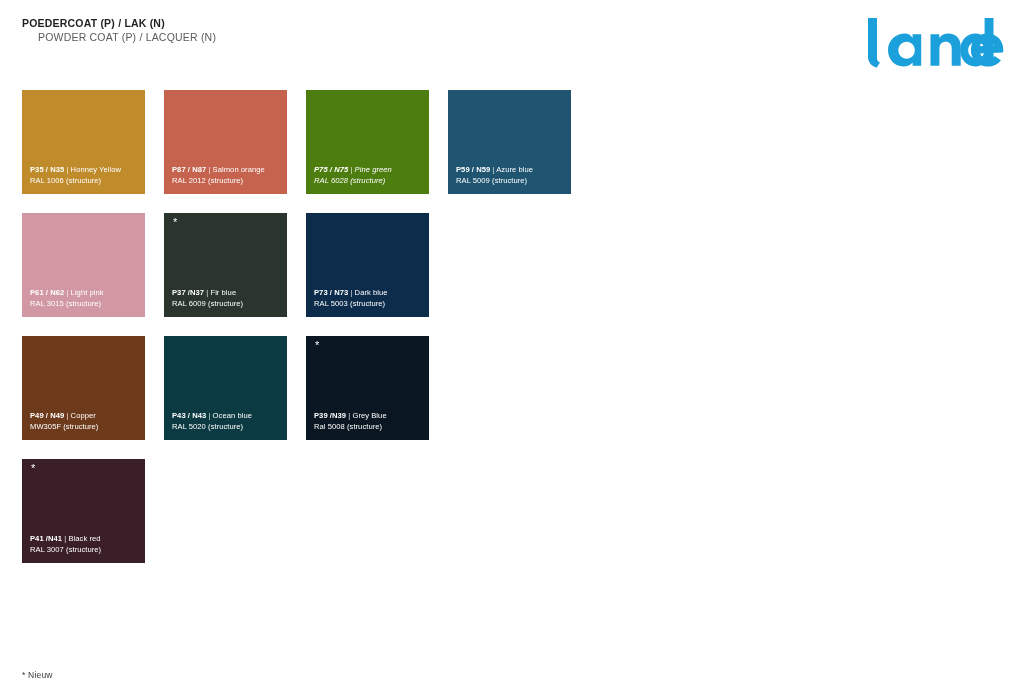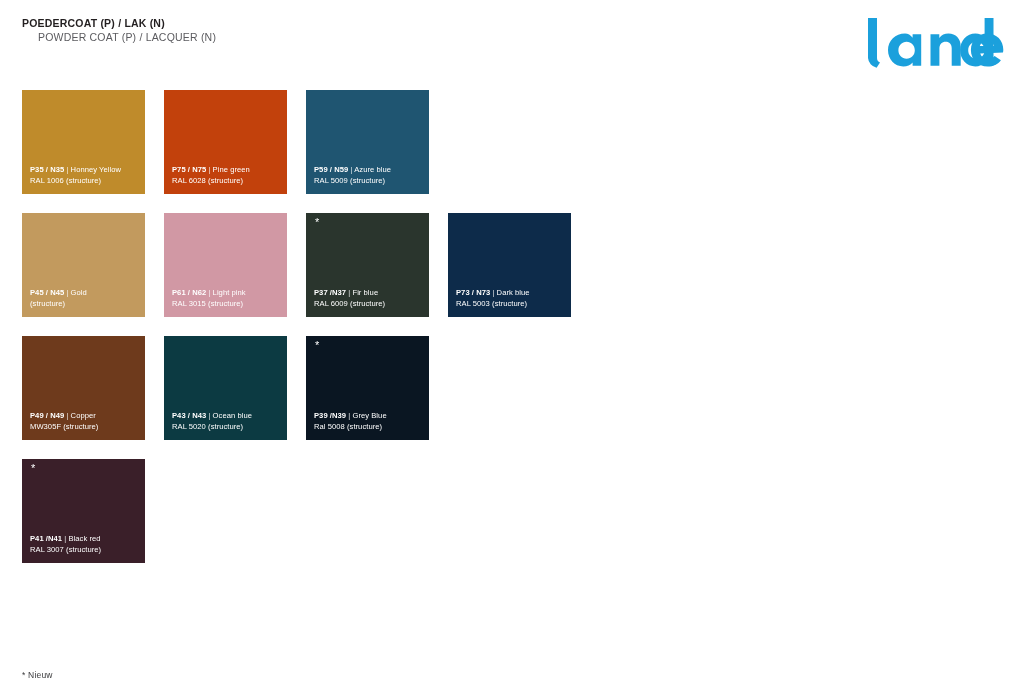--- a/index.html
+++ b/index.html
@@ -158,6 +158,17 @@
         <div class="line2">RAL 1006 (structure)</div>
       </div>
     </div>
+    <div class="swatch" style="background-color: rgb(197, 99, 79);">
+      <span class="star"></span>
+      <div class="caption cap-light">
+        <div class="line1">
+          <span class="code">P87 / N87</span>
+          <span class="sep">|</span>
+          <span class="name">Salmon orange</span>
+        </div>
+        <div class="line2">RAL 2012 (structure)</div>
+      </div>
+    </div>
     <div class="swatch" style="background-color: #c2410c;">
       <span class="star"></span>
       <div class="caption cap-light">

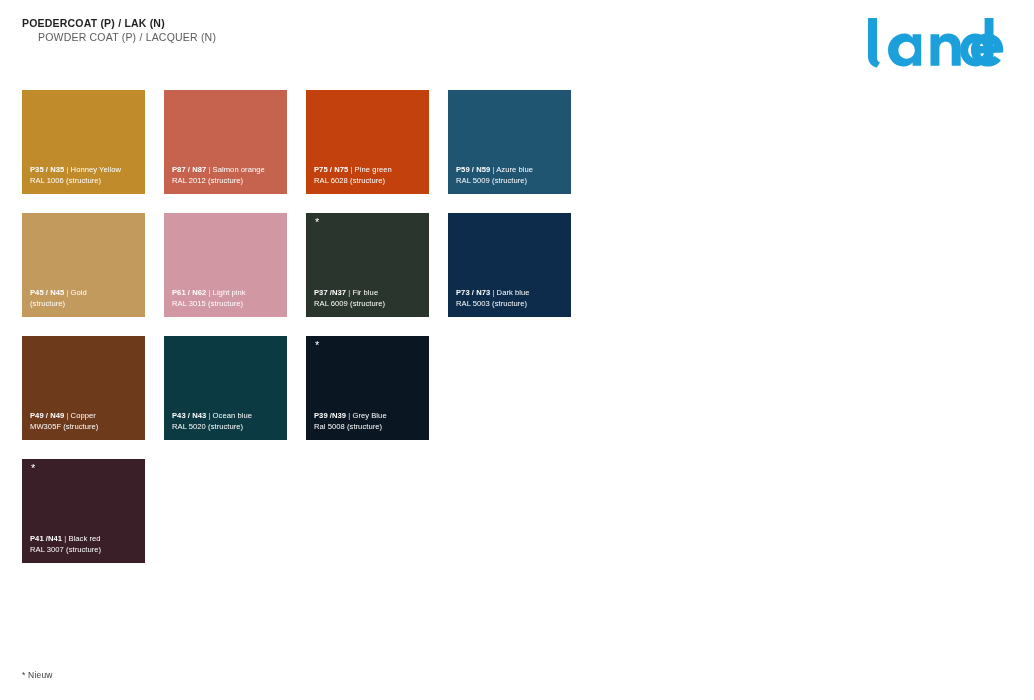--- a/index.html
+++ b/index.html
@@ -169,7 +169,7 @@
         <div class="line2">RAL 2012 (structure)</div>
       </div>
     </div>
-    <div class="swatch" style="background-color: #c2410c;">
+    <div class="swatch" style="background-color: #4d7c0f; font-style: italic;">
       <span class="star"></span>
       <div class="caption cap-light">
         <div class="line1">

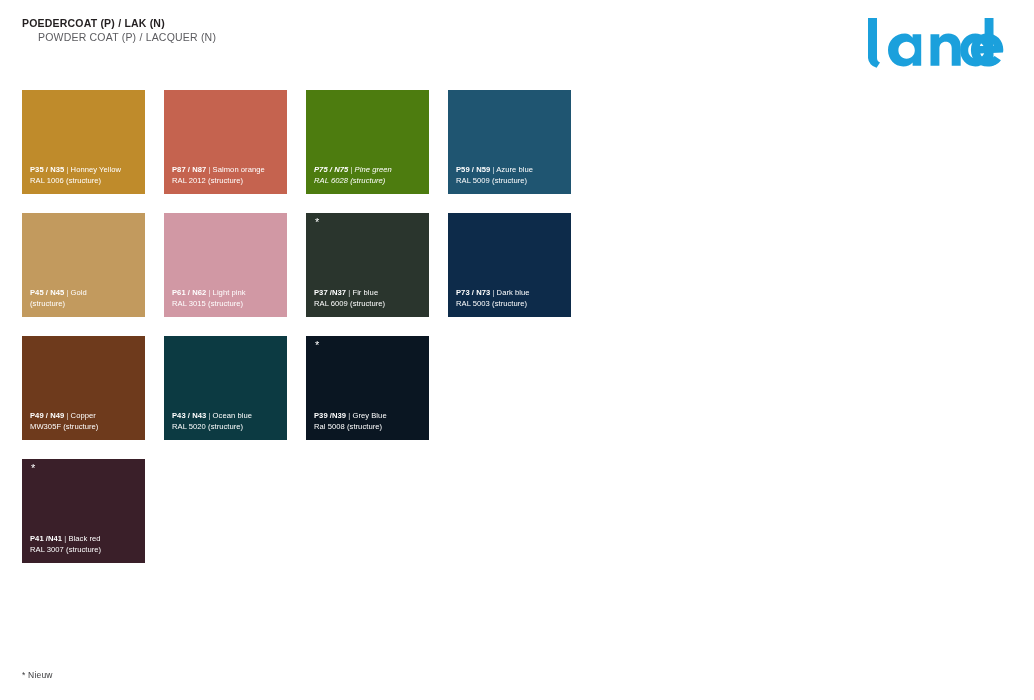--- a/index.html
+++ b/index.html
@@ -194,17 +194,6 @@
   </div>
 
   <div class="row">
-    <div class="swatch" style="background-color: rgb(194, 154, 94);">
-      <span class="star"></span>
-      <div class="caption cap-light">
-        <div class="line1">
-          <span class="code">P45 / N45</span>
-          <span class="sep">|</span>
-          <span class="name">Gold</span>
-        </div>
-        <div class="line2">(structure)</div>
-      </div>
-    </div>
     <div class="swatch" style="background-color: rgb(209, 152, 164);">
       <span class="star"></span>
       <div class="caption cap-light">

